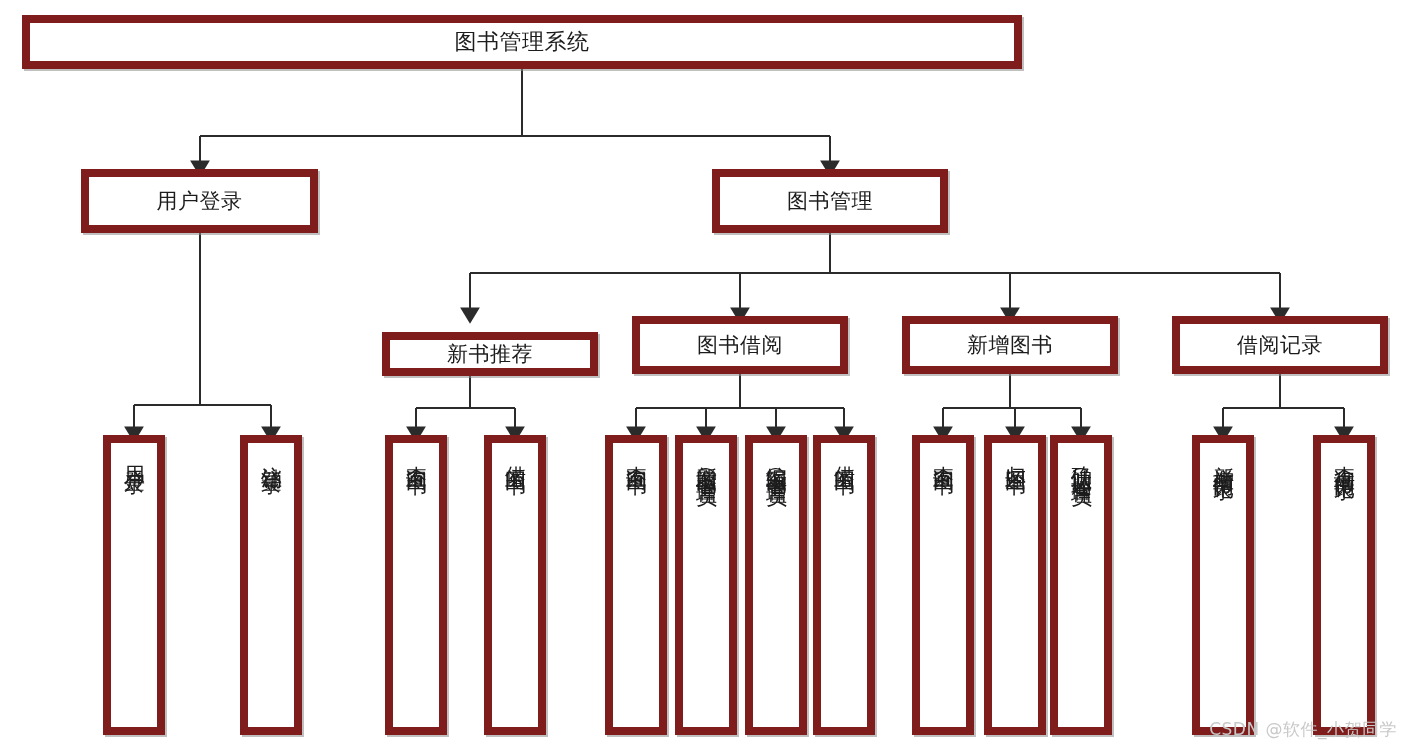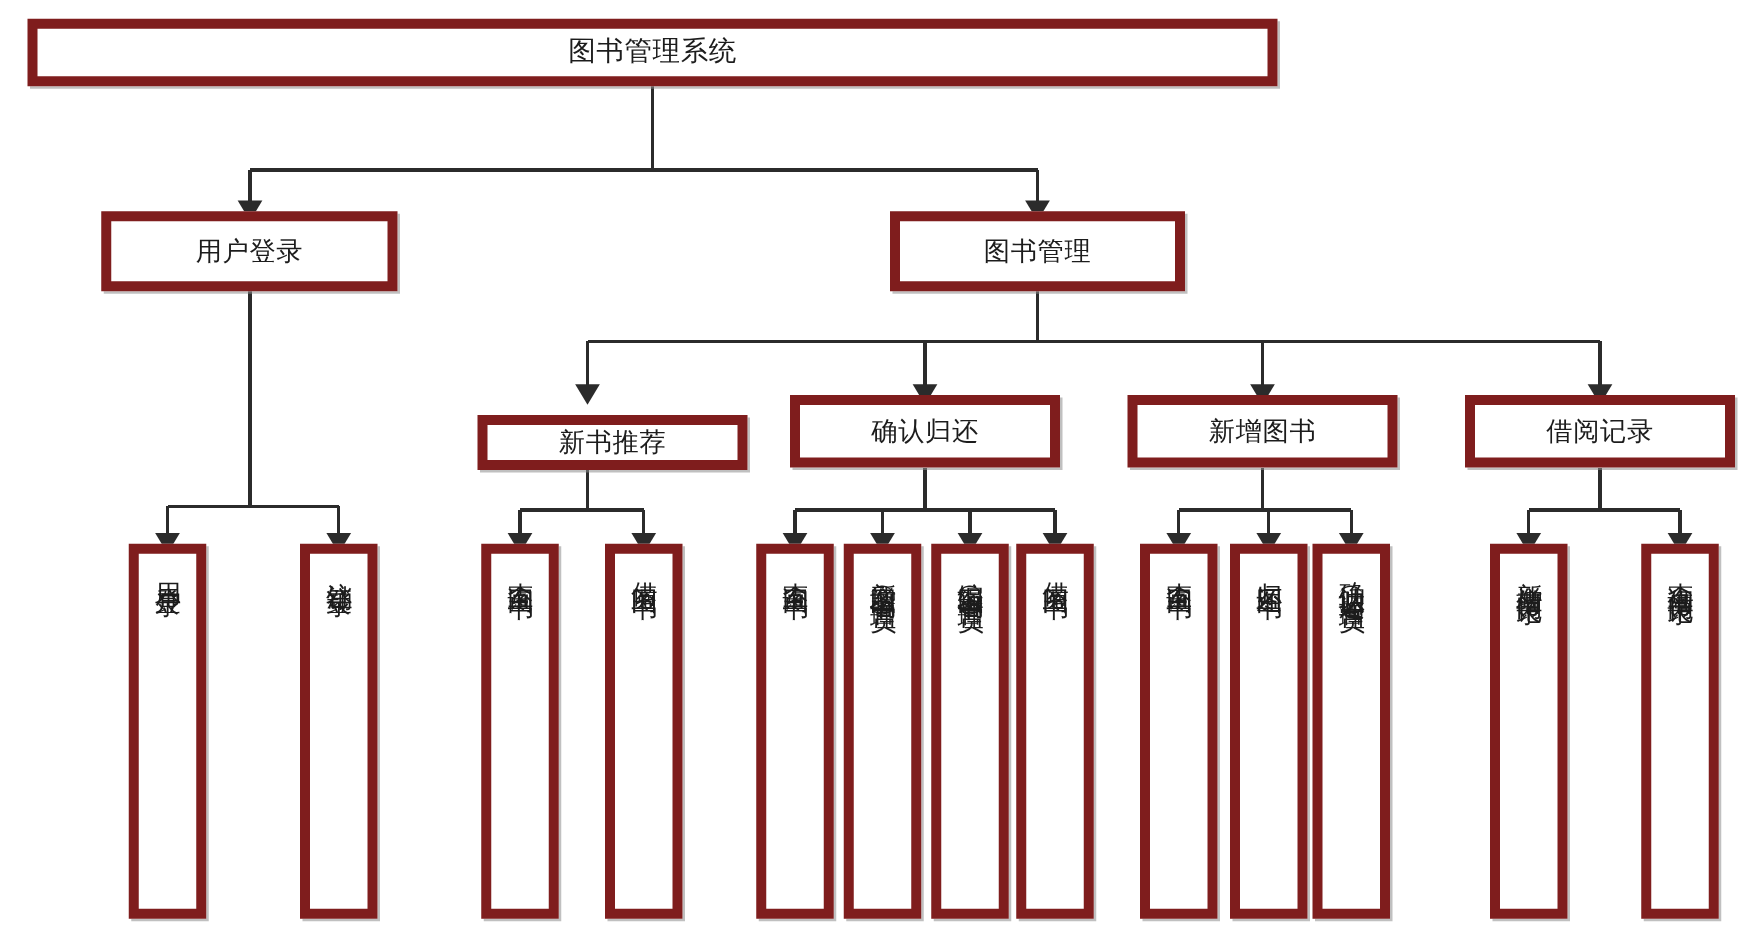--- a/index.html
+++ b/index.html
@@ -137,7 +137,7 @@
         <span class="label">新书推荐</span>
       </div>
       <div class="node horizontal" id="node-borrow" style="left: 632px; top: 316px; width: 216px; height: 58px;">
-        <span class="label">确认归还</span>
+        <span class="label">图书借阅</span>
       </div>
       <div class="node horizontal" id="node-current" style="left: 902px; top: 316px; width: 216px; height: 58px;">
         <span class="label">新增图书</span>

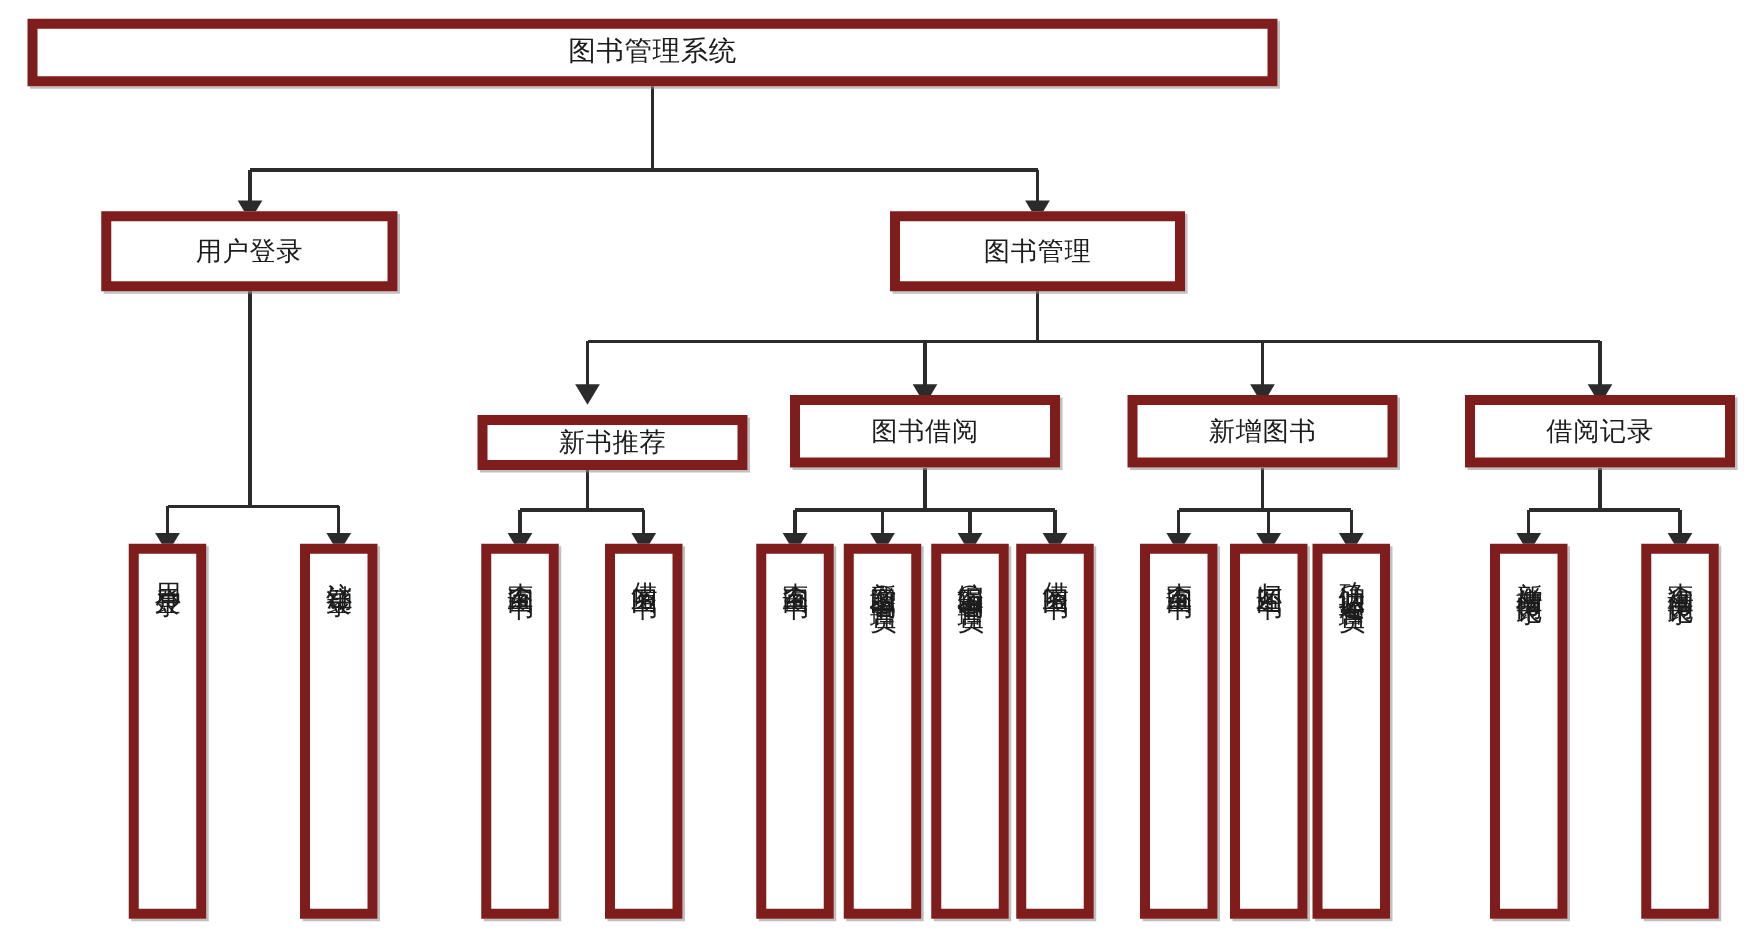--- a/index.html
+++ b/index.html
@@ -186,6 +186,7 @@
       </div>
     </div>
 
+  <div class="watermark">CSDN @软件_小贺同学</div>
 </div>
 
 </body></html>

